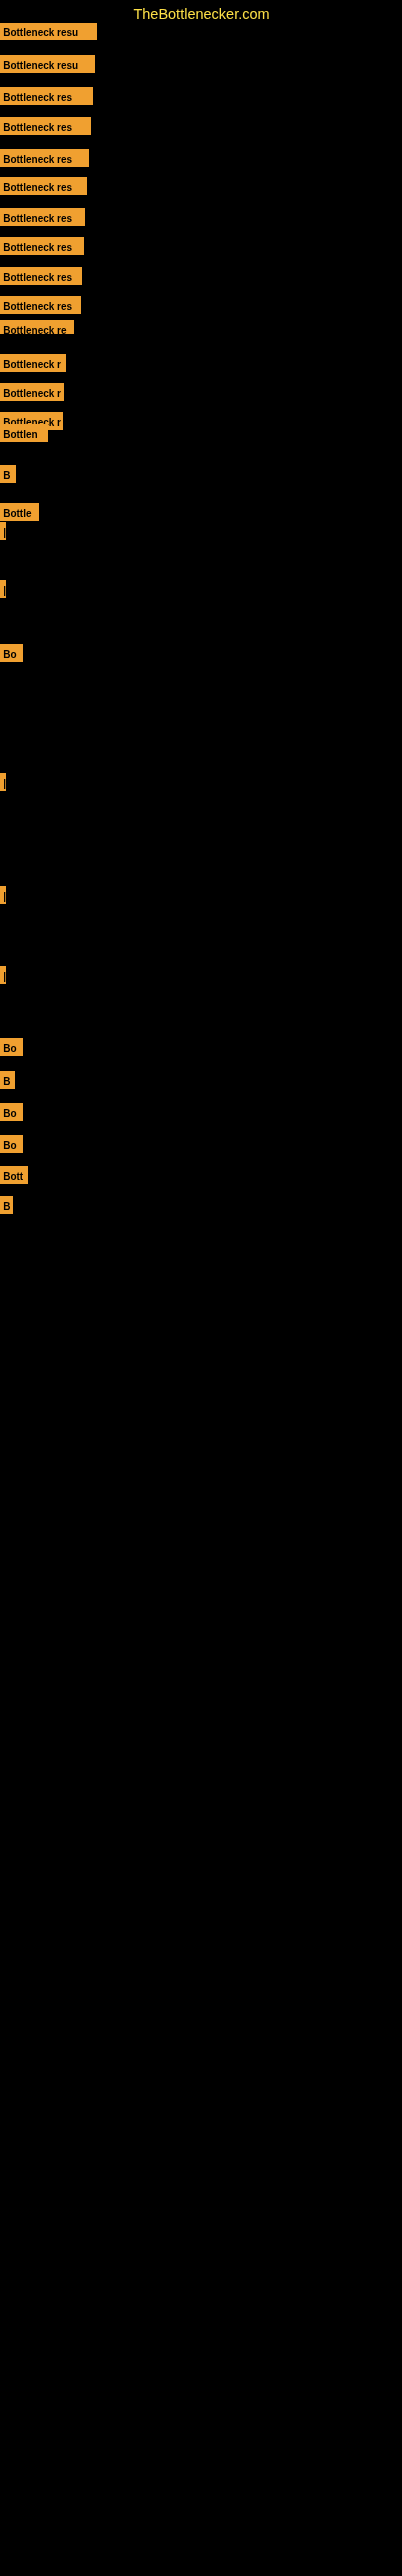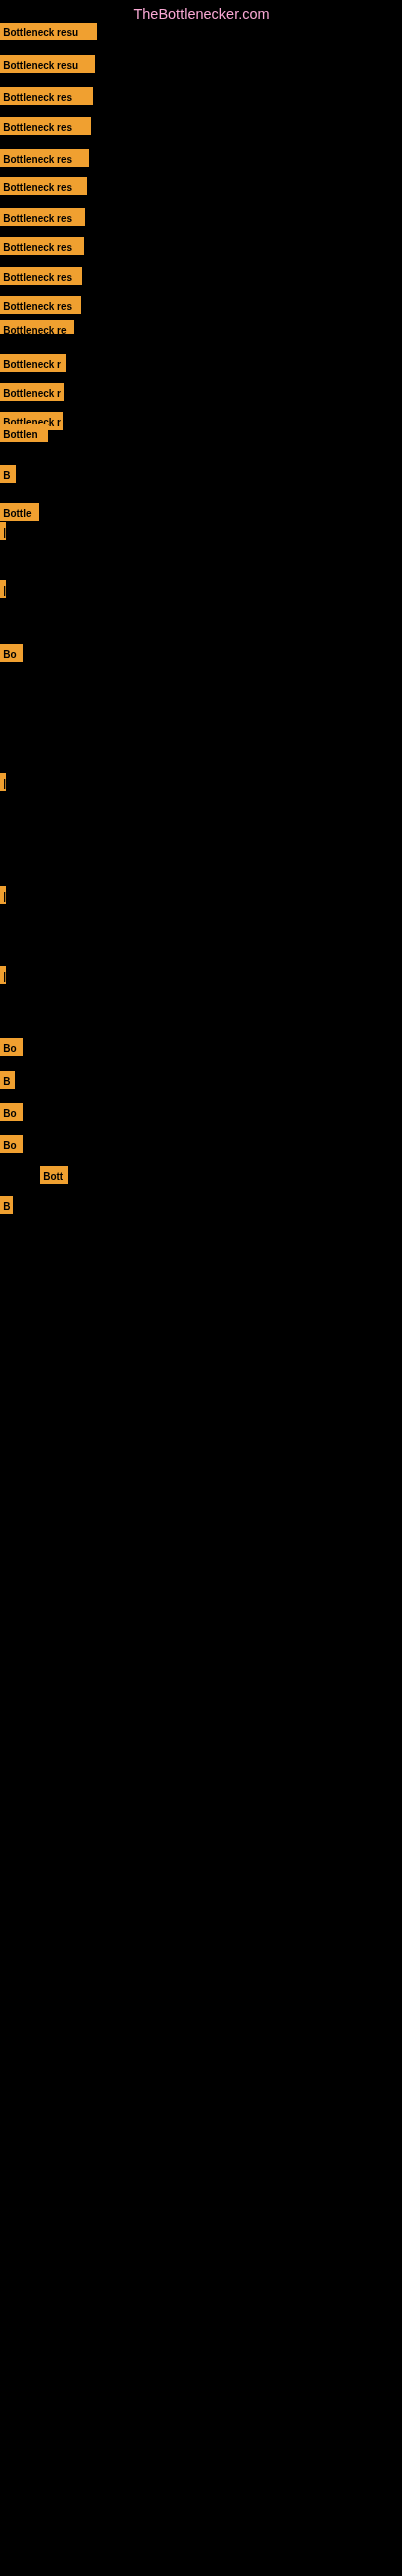--- a/index.html
+++ b/index.html
@@ -15,7 +15,7 @@
       position: relative;
     }
     .site-title {
-      color: #f9a8d4;
+      color: #fde047;
       font-size: 14.5px;
       text-align: center;
       padding: 6.4px 0;

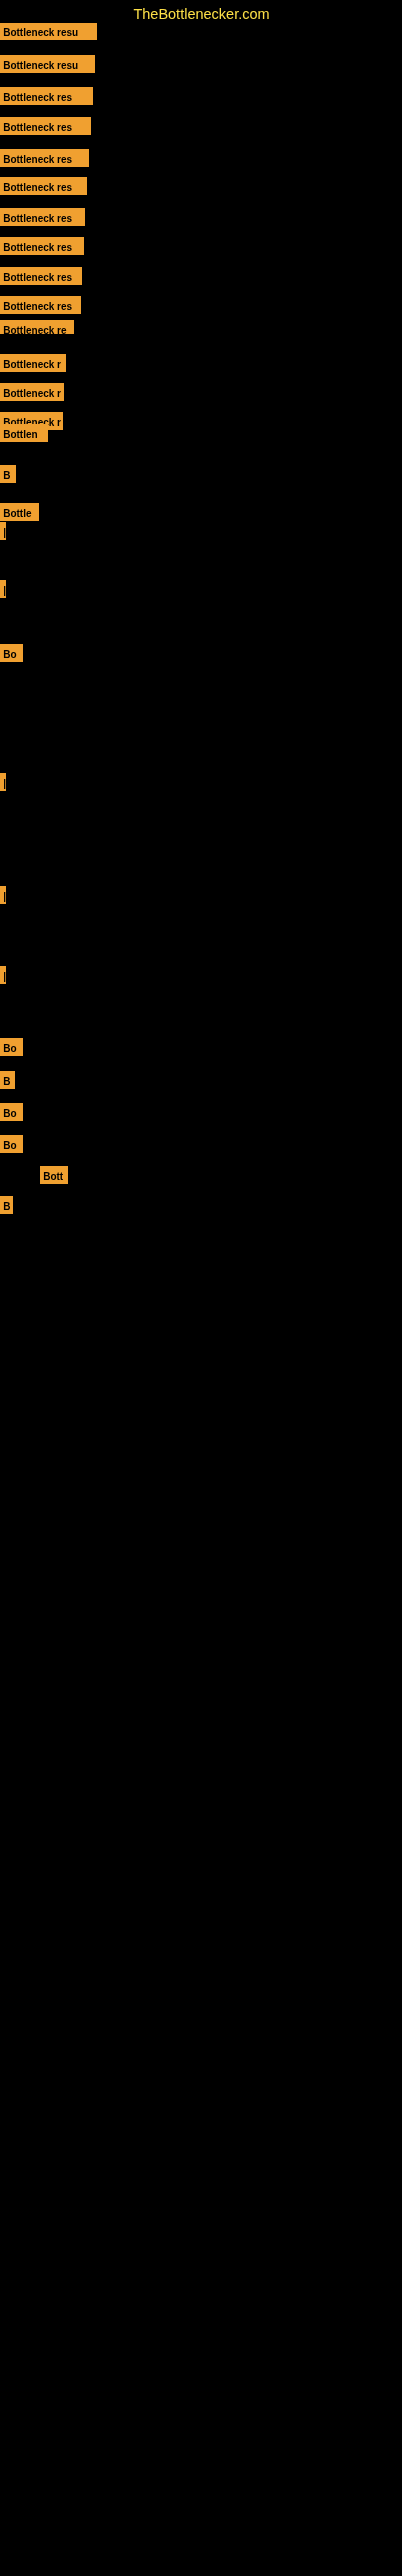--- a/index.html
+++ b/index.html
@@ -68,7 +68,7 @@
 <div class="bottleneck-item" style="top: 1071px; width: 14.5px; height: 17.7px; line-height: 17.7px;">B</div>
 <div class="bottleneck-item" style="top: 1103px; width: 22.5px; height: 17.7px; line-height: 17.7px;">Bo</div>
 <div class="bottleneck-item" style="top: 1135px; width: 22.5px; height: 17.7px; line-height: 17.7px;">Bo</div>
-<div class="bottleneck-item" style="top: 1166px; width: 28px; height: 17.7px; line-height: 17.7px; margin-left: 40px;">Bott</div>
+<div class="bottleneck-item" style="top: 1166px; width: 28px; height: 17.7px; line-height: 17.7px;">Bott</div>
 <div class="bottleneck-item" style="top: 1196px; width: 13px; height: 17.7px; line-height: 17.7px;">B</div>
 
 

